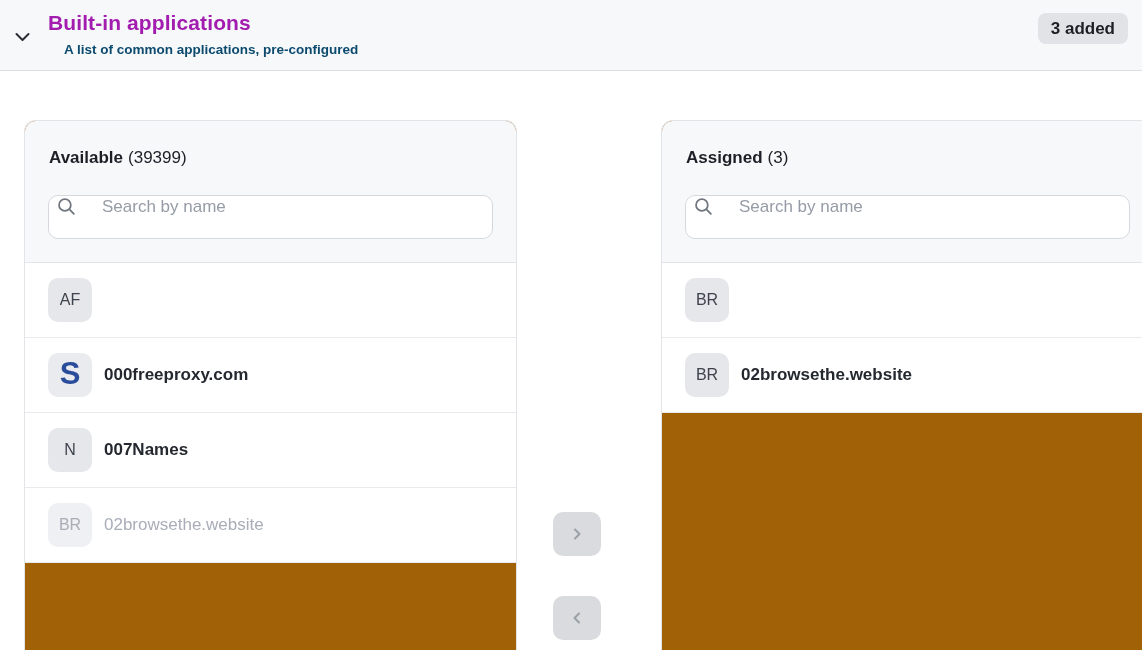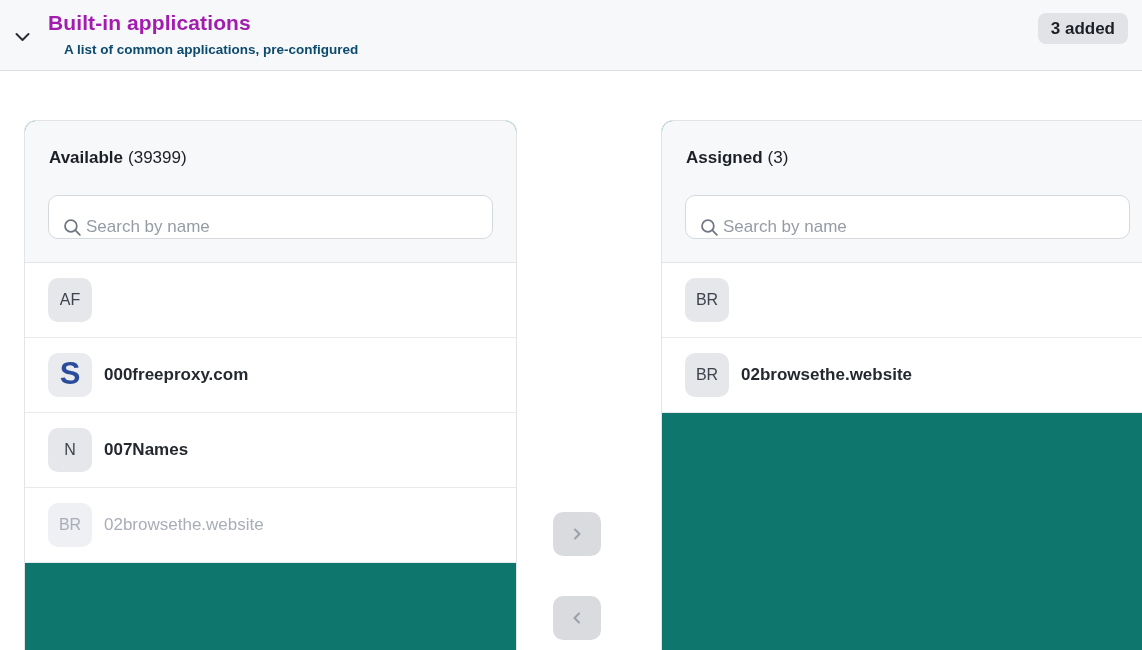--- a/index.html
+++ b/index.html
@@ -17,7 +17,7 @@
          font-size:17px;font-weight:700;color:#1c2026;display:flex;align-items:center;}
 
   
-  .panel{position:absolute;top:120px;width:493px;height:530px;background:#0f766e;
+  .panel{position:absolute;top:120px;width:493px;height:530px;background:#a16207;
          border:1px solid #e2e4e8;border-bottom:none;border-radius:12px 12px 0 0;
          box-sizing:border-box;overflow:hidden;}
   .panel-available{left:24px;}

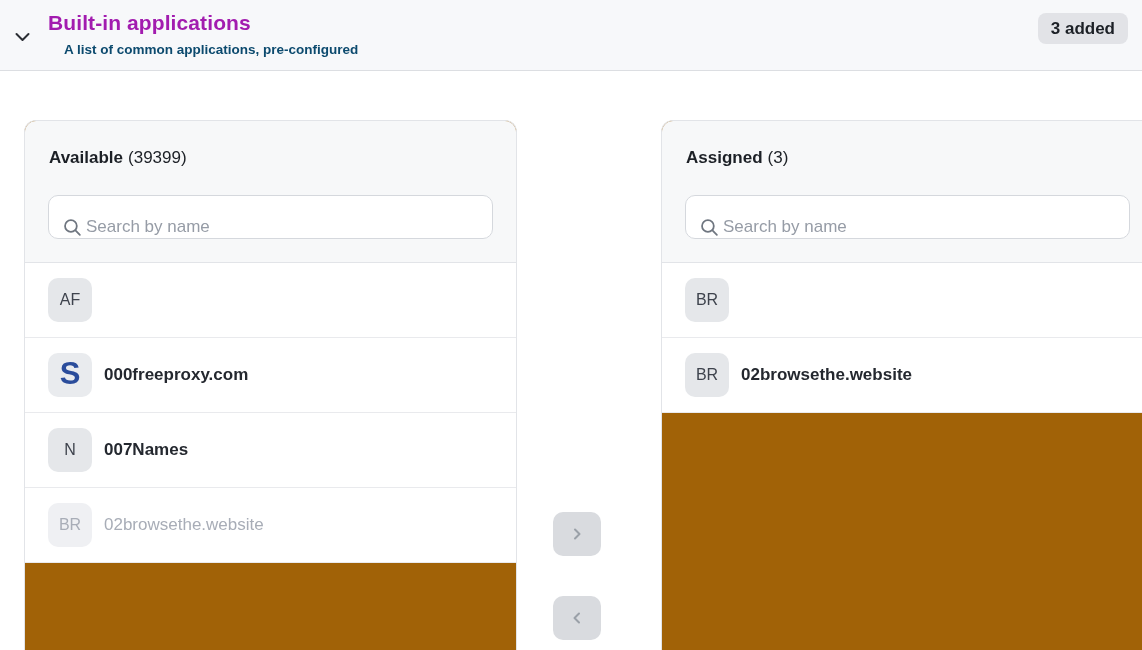--- a/index.html
+++ b/index.html
@@ -28,7 +28,7 @@
   .panel-title .t{font-weight:700;}
   .panel-title .c{font-weight:400;margin-left:5px;}
   .searchbox{height:44px;background:#ffffff;border:1.5px solid #d5d8dd;border-radius:10px;
-             display:flex;align-items:flex-end;padding:0 13px;gap:1px;box-sizing:border-box;}
+             display:flex;align-items:flex-start;padding:0 7px;gap:23px;box-sizing:border-box;}
   .searchbox input{flex:1;border:none;outline:none;background:transparent;font-size:17px;color:#30343b;
                    font-family:"Liberation Sans",sans-serif;min-width:0;}
   .searchbox input::placeholder{color:#969ca6;}

